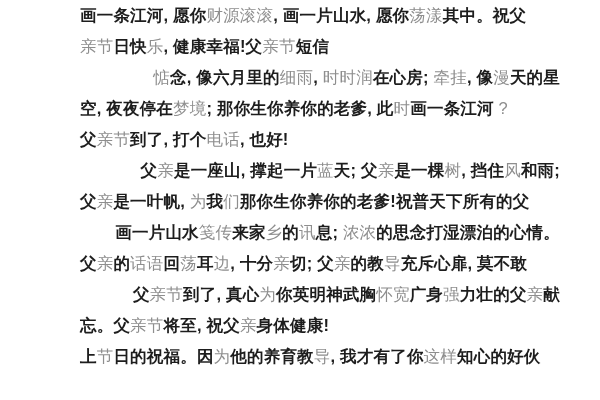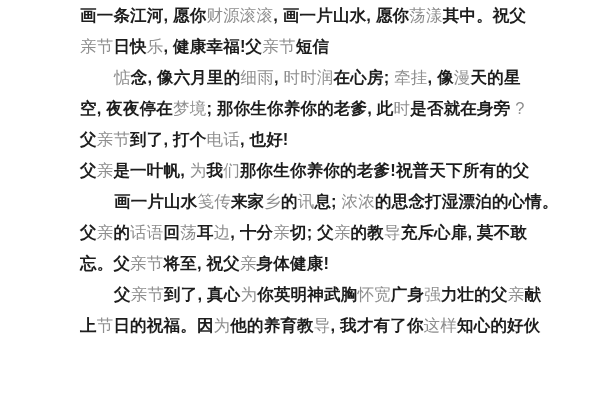--- a/index.html
+++ b/index.html
@@ -34,6 +34,7 @@
   }
   .line.indent {
     padding-left: 34px;
+    text-align: right;
   }
   .seg { display: inline; }
   .seg.light {

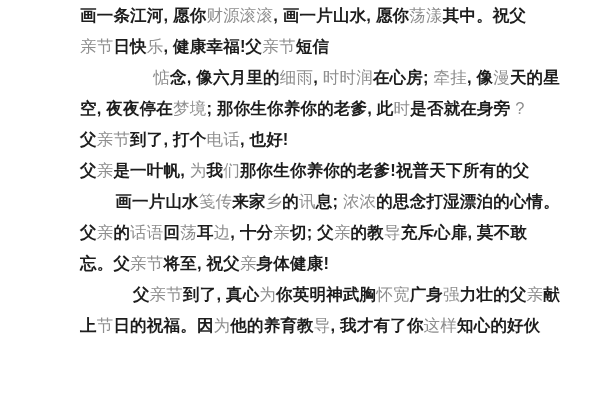--- a/index.html
+++ b/index.html
@@ -50,7 +50,7 @@
       <div class="line"><span class="seg">画一条江河, 愿你</span><span class="seg light">财源滚滚</span><span class="seg">, 画一片山水, 愿你</span><span class="seg light">荡漾</span><span class="seg">其中。祝父</span></div>
       <div class="line"><span class="seg light">亲节</span><span class="seg">日快</span><span class="seg light">乐</span><span class="seg">, 健康幸福!父</span><span class="seg light">亲节</span><span class="seg">短信</span></div>
       <div class="line indent"><span class="seg light">惦</span><span class="seg">念, 像六月里的</span><span class="seg light">细雨</span><span class="seg">, </span><span class="seg light">时时润</span><span class="seg">在心房; </span><span class="seg light">牵挂</span><span class="seg">, 像</span><span class="seg light">漫</span><span class="seg">天的星</span></div>
-      <div class="line"><span class="seg">空, 夜夜停在</span><span class="seg light">梦境</span><span class="seg">; 那你生你养你的老爹, 此</span><span class="seg light">时</span><span class="seg">是否就在身旁 </span><span class="seg light">?</span></div>
+      <div class="line"><span class="seg">空, 夜夜停在</span><span class="seg light">梦境</span><span class="seg">; 那你生你养你的老爹, 此</span><span class="seg light">时</span><span class="seg">画一条江河 </span><span class="seg light">?</span></div>
       <div class="line"><span class="seg">父</span><span class="seg light">亲节</span><span class="seg">到了, 打个</span><span class="seg light">电话</span><span class="seg">, 也好!</span></div>
       <div class="line"><span class="seg">父</span><span class="seg light">亲</span><span class="seg">是一叶帆, </span><span class="seg light">为</span><span class="seg">我</span><span class="seg light">们</span><span class="seg">那你生你养你的老爹!祝普天下所有的父</span></div>
       <div class="line indent"><span class="seg">画一片山水</span><span class="seg light">笺传</span><span class="seg">来家</span><span class="seg light">乡</span><span class="seg">的</span><span class="seg light">讯</span><span class="seg">息; </span><span class="seg light">浓浓</span><span class="seg">的思念打湿漂泊的心情。</span></div>

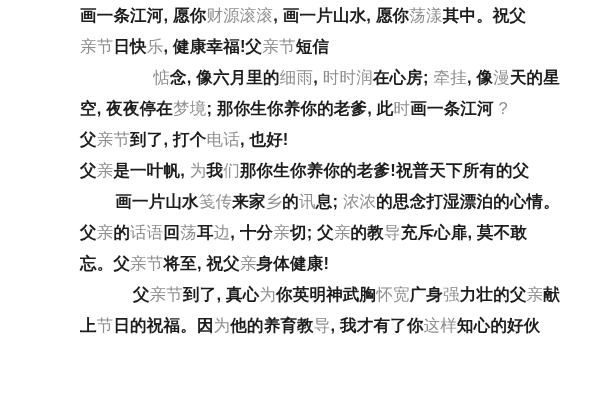--- a/index.html
+++ b/index.html
@@ -52,6 +52,7 @@
       <div class="line indent"><span class="seg light">惦</span><span class="seg">念, 像六月里的</span><span class="seg light">细雨</span><span class="seg">, </span><span class="seg light">时时润</span><span class="seg">在心房; </span><span class="seg light">牵挂</span><span class="seg">, 像</span><span class="seg light">漫</span><span class="seg">天的星</span></div>
       <div class="line"><span class="seg">空, 夜夜停在</span><span class="seg light">梦境</span><span class="seg">; 那你生你养你的老爹, 此</span><span class="seg light">时</span><span class="seg">画一条江河 </span><span class="seg light">?</span></div>
       <div class="line"><span class="seg">父</span><span class="seg light">亲节</span><span class="seg">到了, 打个</span><span class="seg light">电话</span><span class="seg">, 也好!</span></div>
+      <div class="line indent"><span class="seg">父</span><span class="seg light">亲</span><span class="seg">是一座山, 撑起一片</span><span class="seg light">蓝</span><span class="seg">天; 父</span><span class="seg light">亲</span><span class="seg">是一棵</span><span class="seg light">树</span><span class="seg">, 挡住</span><span class="seg light">风</span><span class="seg">和雨;</span></div>
       <div class="line"><span class="seg">父</span><span class="seg light">亲</span><span class="seg">是一叶帆, </span><span class="seg light">为</span><span class="seg">我</span><span class="seg light">们</span><span class="seg">那你生你养你的老爹!祝普天下所有的父</span></div>
       <div class="line indent"><span class="seg">画一片山水</span><span class="seg light">笺传</span><span class="seg">来家</span><span class="seg light">乡</span><span class="seg">的</span><span class="seg light">讯</span><span class="seg">息; </span><span class="seg light">浓浓</span><span class="seg">的思念打湿漂泊的心情。</span></div>
       <div class="line"><span class="seg">父</span><span class="seg light">亲</span><span class="seg">的</span><span class="seg light">话语</span><span class="seg">回</span><span class="seg light">荡</span><span class="seg">耳</span><span class="seg light">边</span><span class="seg">, 十分</span><span class="seg light">亲</span><span class="seg">切; 父</span><span class="seg light">亲</span><span class="seg">的教</span><span class="seg light">导</span><span class="seg">充斥心扉, 莫不敢</span></div>

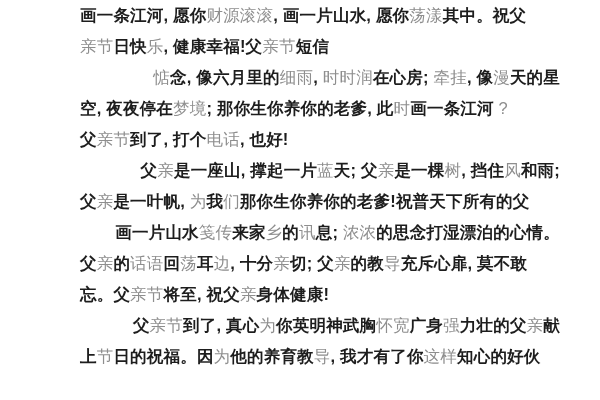--- a/index.html
+++ b/index.html
@@ -56,8 +56,8 @@
       <div class="line"><span class="seg">父</span><span class="seg light">亲</span><span class="seg">是一叶帆, </span><span class="seg light">为</span><span class="seg">我</span><span class="seg light">们</span><span class="seg">那你生你养你的老爹!祝普天下所有的父</span></div>
       <div class="line indent"><span class="seg">画一片山水</span><span class="seg light">笺传</span><span class="seg">来家</span><span class="seg light">乡</span><span class="seg">的</span><span class="seg light">讯</span><span class="seg">息; </span><span class="seg light">浓浓</span><span class="seg">的思念打湿漂泊的心情。</span></div>
       <div class="line"><span class="seg">父</span><span class="seg light">亲</span><span class="seg">的</span><span class="seg light">话语</span><span class="seg">回</span><span class="seg light">荡</span><span class="seg">耳</span><span class="seg light">边</span><span class="seg">, 十分</span><span class="seg light">亲</span><span class="seg">切; 父</span><span class="seg light">亲</span><span class="seg">的教</span><span class="seg light">导</span><span class="seg">充斥心扉, 莫不敢</span></div>
+      <div class="line indent"><span class="seg">父</span><span class="seg light">亲节</span><span class="seg">到了, 真心</span><span class="seg light">为</span><span class="seg">你英明神武胸</span><span class="seg light">怀宽</span><span class="seg">广身</span><span class="seg light">强</span><span class="seg">力壮的父</span><span class="seg light">亲</span><span class="seg">献</span></div>
       <div class="line"><span class="seg">忘。父</span><span class="seg light">亲节</span><span class="seg">将至, 祝父</span><span class="seg light">亲</span><span class="seg">身体健康!</span></div>
-      <div class="line indent"><span class="seg">父</span><span class="seg light">亲节</span><span class="seg">到了, 真心</span><span class="seg light">为</span><span class="seg">你英明神武胸</span><span class="seg light">怀宽</span><span class="seg">广身</span><span class="seg light">强</span><span class="seg">力壮的父</span><span class="seg light">亲</span><span class="seg">献</span></div>
       <div class="line"><span class="seg">上</span><span class="seg light">节</span><span class="seg">日的祝福。因</span><span class="seg light">为</span><span class="seg">他的养育教</span><span class="seg light">导</span><span class="seg">, 我才有了你</span><span class="seg light">这样</span><span class="seg">知心的好伙</span></div>
     </div>
 </div>

